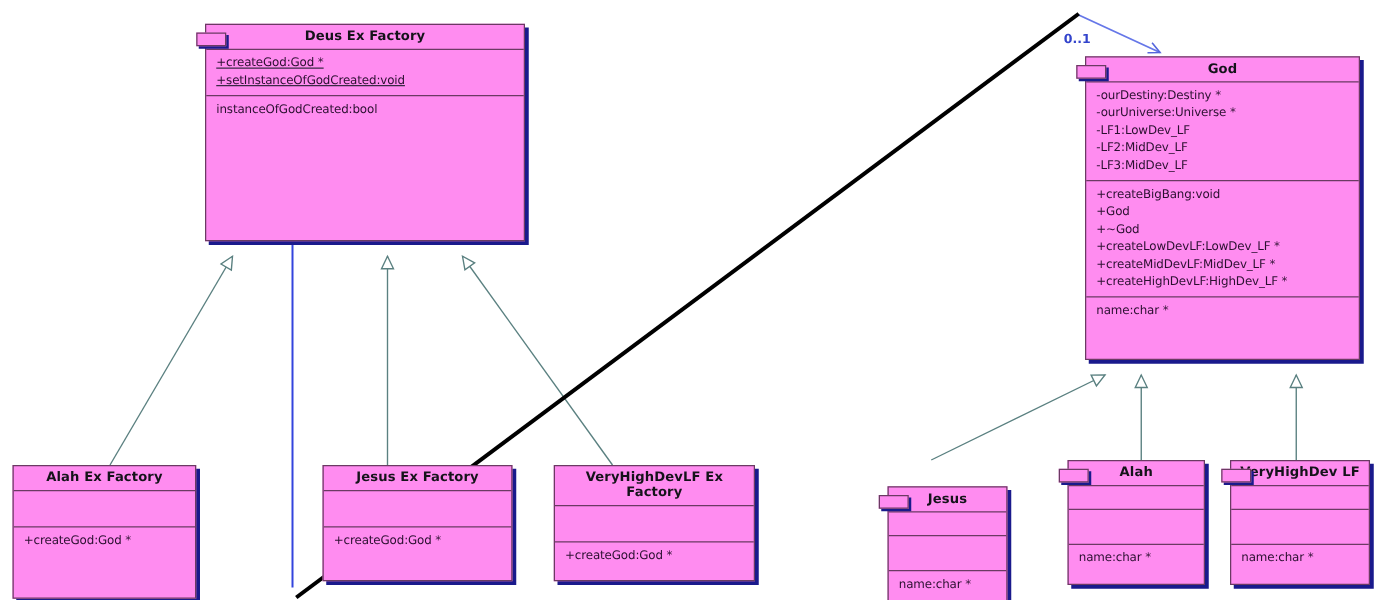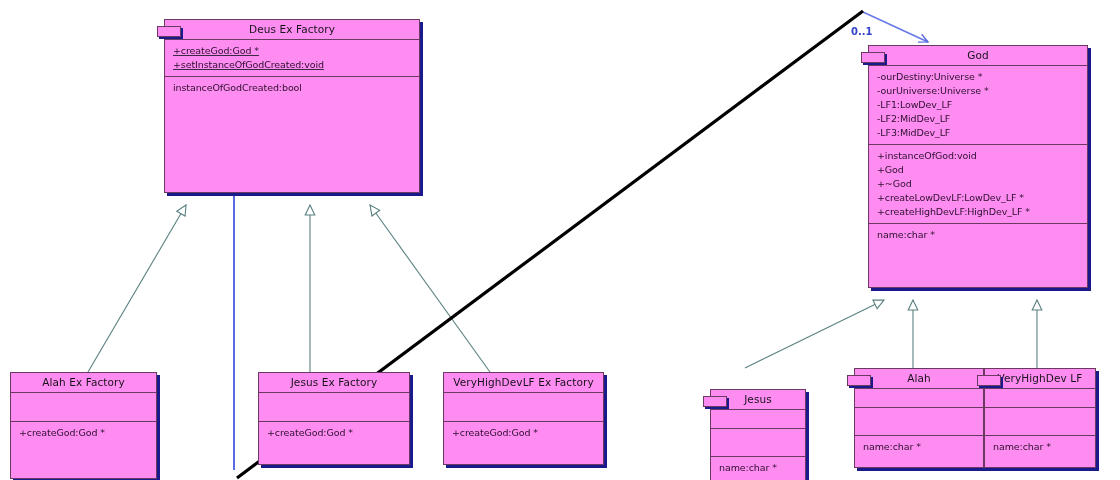--- a/index.html
+++ b/index.html
@@ -48,7 +48,7 @@
   }
   .cls-title {
     text-align: center;
-    font-weight: normal;
+    font-weight: bold;
     font-size: 10.5px;
     color: #15131a;
     padding: 3px 4px 4px 4px;

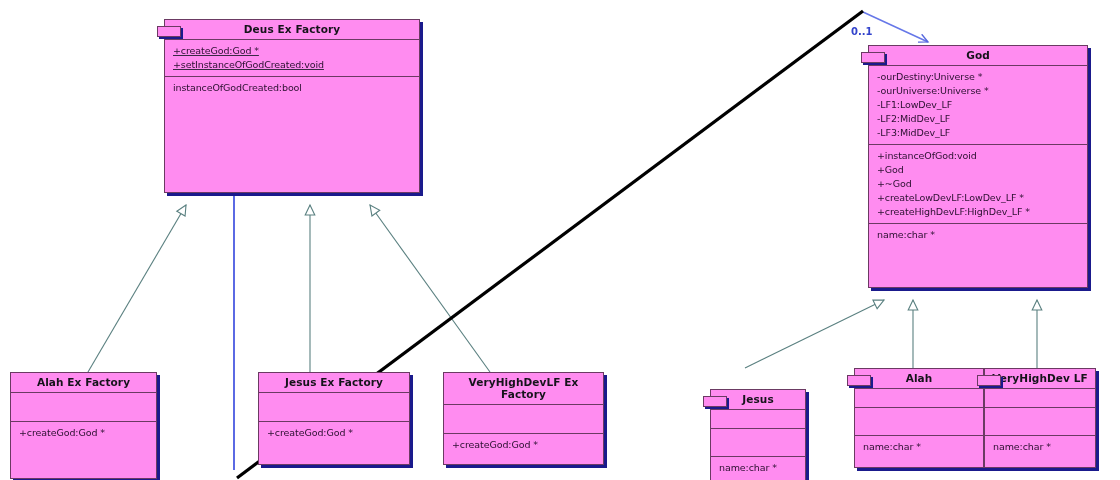--- a/index.html
+++ b/index.html
@@ -155,7 +155,7 @@
     <div class="tab"></div>
     <div class="cls-title">God</div>
     <div class="cls-compartment">
-      <div class="member">-ourDestiny:Universe *</div>
+      <div class="member">-ourDestiny:Destiny *</div>
       <div class="member">-ourUniverse:Universe *</div>
       <div class="member">-LF1:LowDev_LF</div>
       <div class="member">-LF2:MidDev_LF</div>

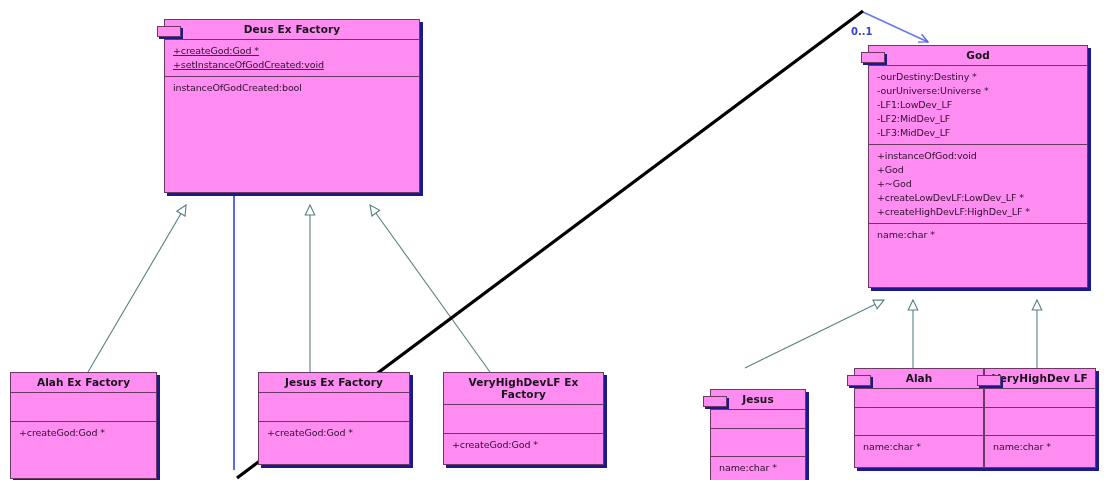--- a/index.html
+++ b/index.html
@@ -162,7 +162,7 @@
       <div class="member">-LF3:MidDev_LF</div>
     </div>
     <div class="cls-compartment">
-      <div class="member">+instanceOfGod:void</div>
+      <div class="member">+createBigBang:void</div>
       <div class="member">+God</div>
       <div class="member">+~God</div>
       <div class="member">+createLowDevLF:LowDev_LF *</div>

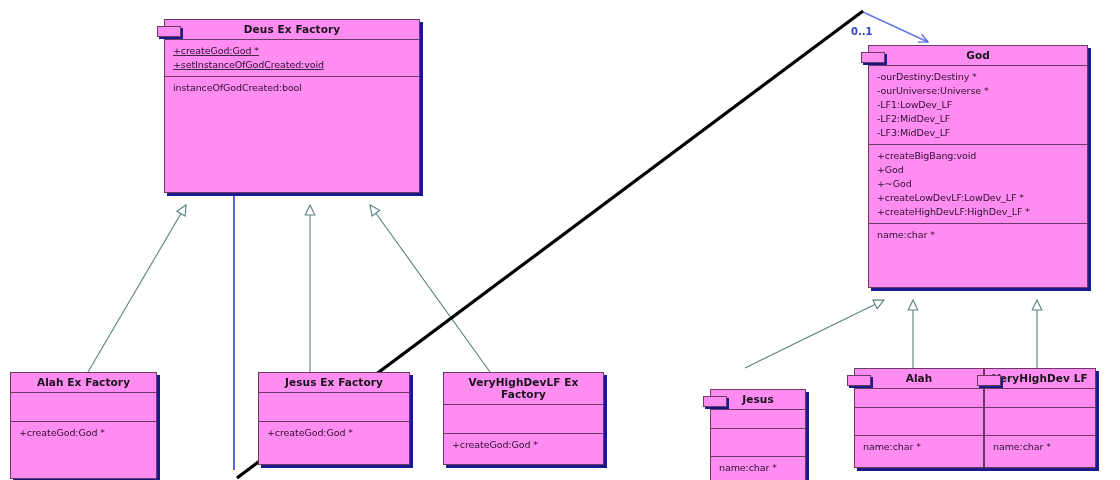--- a/index.html
+++ b/index.html
@@ -166,6 +166,7 @@
       <div class="member">+God</div>
       <div class="member">+~God</div>
       <div class="member">+createLowDevLF:LowDev_LF *</div>
+      <div class="member">+createMidDevLF:MidDev_LF *</div>
       <div class="member">+createHighDevLF:HighDev_LF *</div>
     </div>
     <div class="cls-compartment">

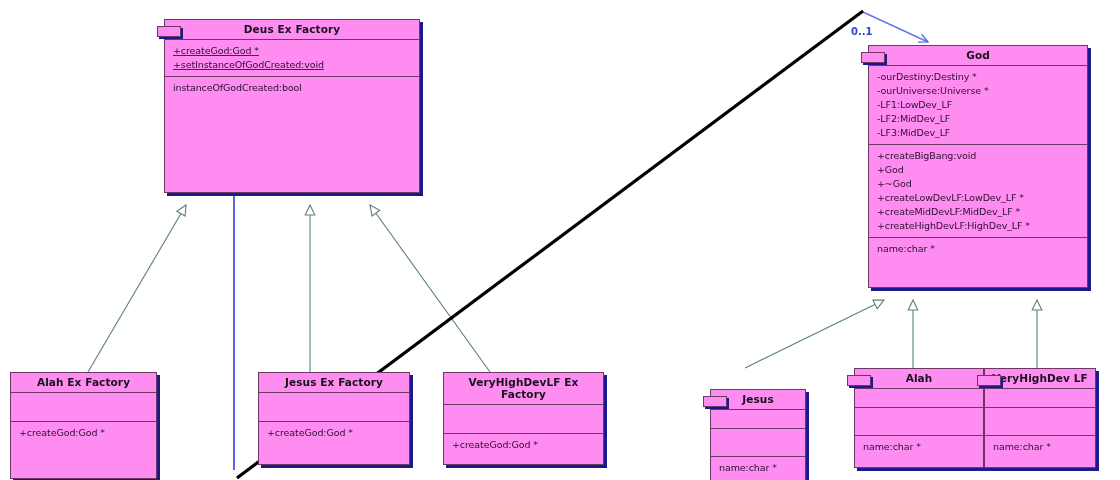--- a/index.html
+++ b/index.html
@@ -208,7 +208,7 @@
     </div>
   </div>
 
-  <div class="uml-class" style="left:854px; top:368px; width:130px; height:100px;">
+  <div class="uml-class" style="left:854px; top:368px; width:110px; height:100px;">
     <div class="tab"></div>
     <div class="cls-title">Alah</div>
     <div class="rule-row"></div>

